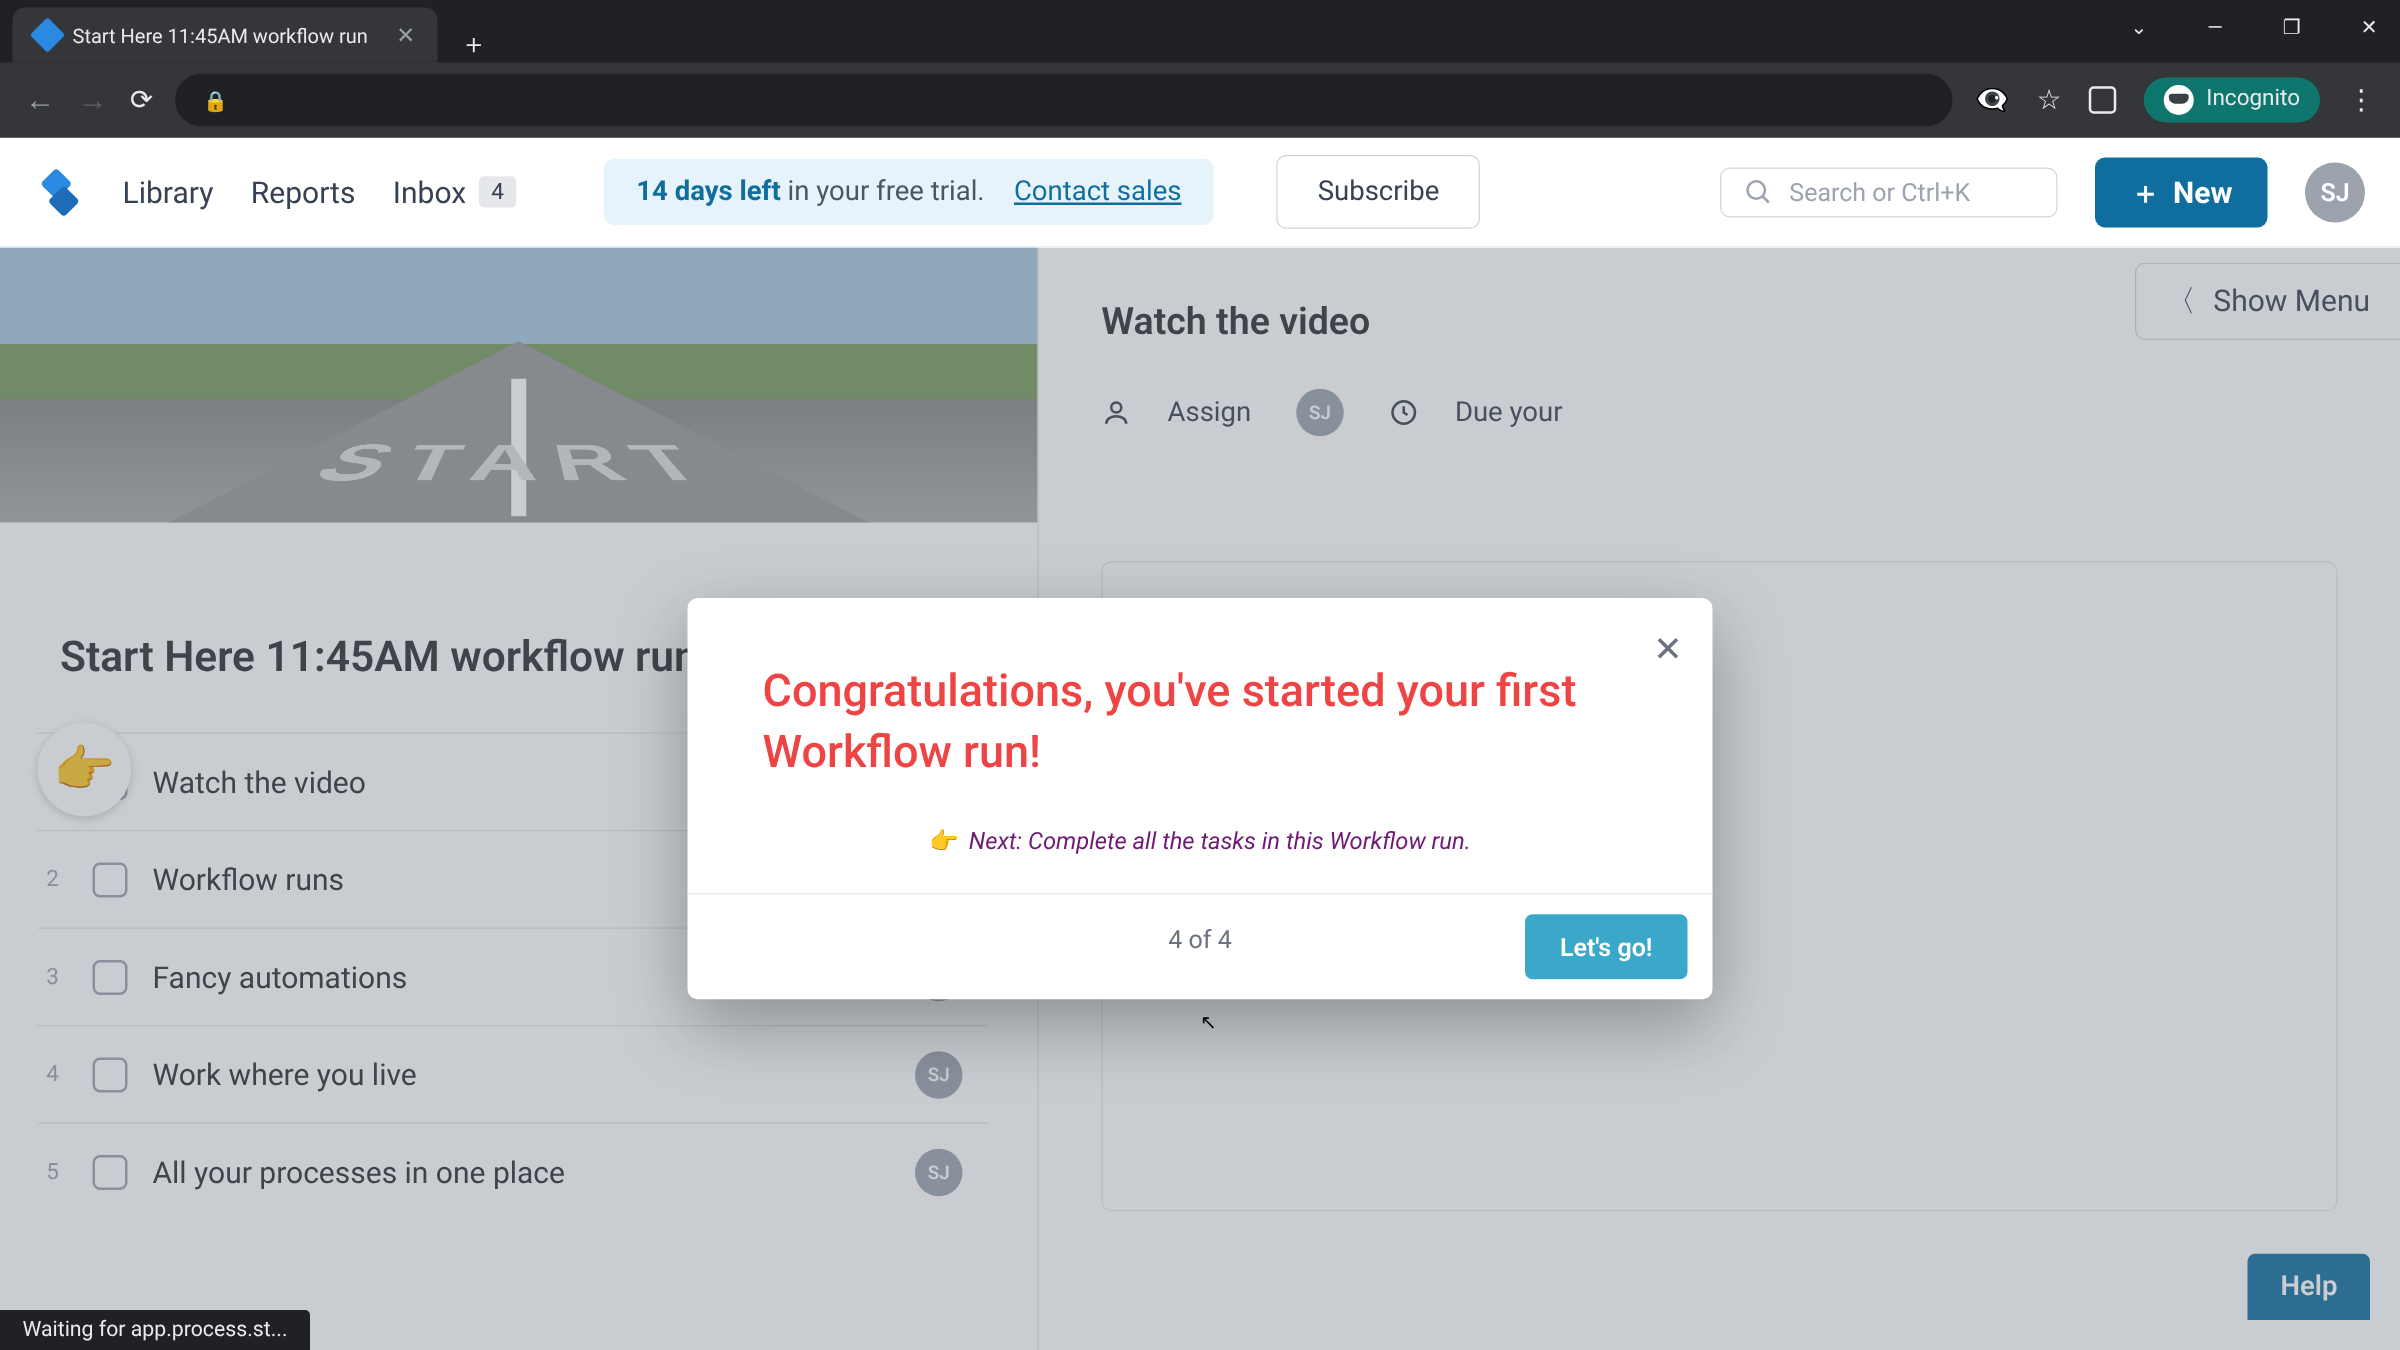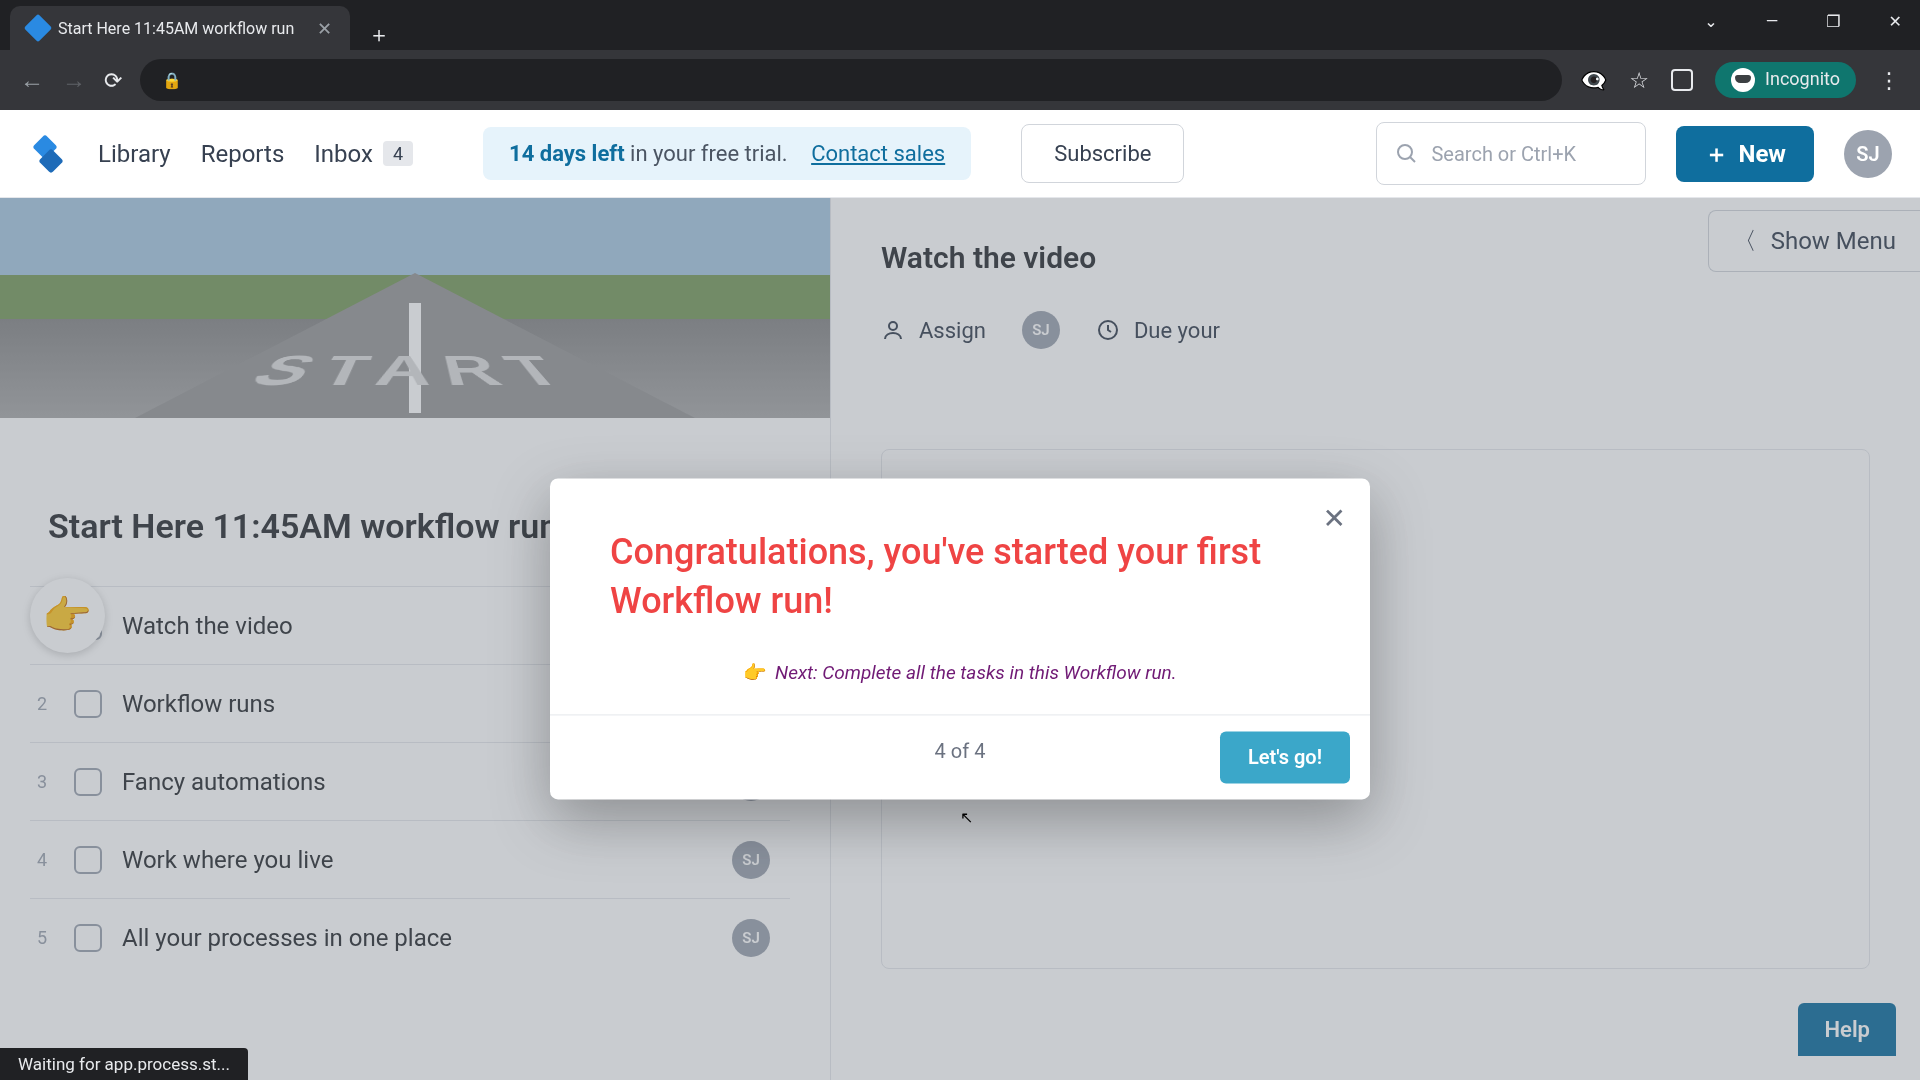--- a/index.html
+++ b/index.html
@@ -39,7 +39,7 @@
 .trial-banner .bold { color: #0f6e9e; font-weight: 700; }
 .trial-banner .contact { color: #0f6e9e; text-decoration: underline; cursor: pointer; margin-left: 18px; }
 .subscribe-btn { border: 1px solid #d1d5db; background: #fff; border-radius: 8px; padding: 16px 32px; font-size: 22px; color: #374151; cursor: pointer; margin-left: 20px; }
-.search-wrap { border: 1px solid #d1d5db; border-radius: 8px; height: 63px; width: 270px; display: flex; align-items: center; padding: 0 18px; gap: 12px; color: #9ca3af; font-size: 20px; margin-left: auto; }
+.search-wrap { border: 1px solid #d1d5db; border-radius: 8px; height: 40px; width: 270px; display: flex; align-items: center; padding: 0 18px; gap: 12px; color: #9ca3af; font-size: 20px; margin-left: auto; }
 .new-btn { background: #0f6e9e; color: #fff; border-radius: 8px; height: 56px; padding: 0 28px; font-size: 24px; font-weight: 700; display: flex; align-items: center; gap: 10px; cursor: pointer; }
 .avatar-top { width: 48px; height: 48px; border-radius: 50%; background: #9ca3af; color: #fff; display: flex; align-items: center; justify-content: center; font-size: 20px; font-weight: 600; }
 

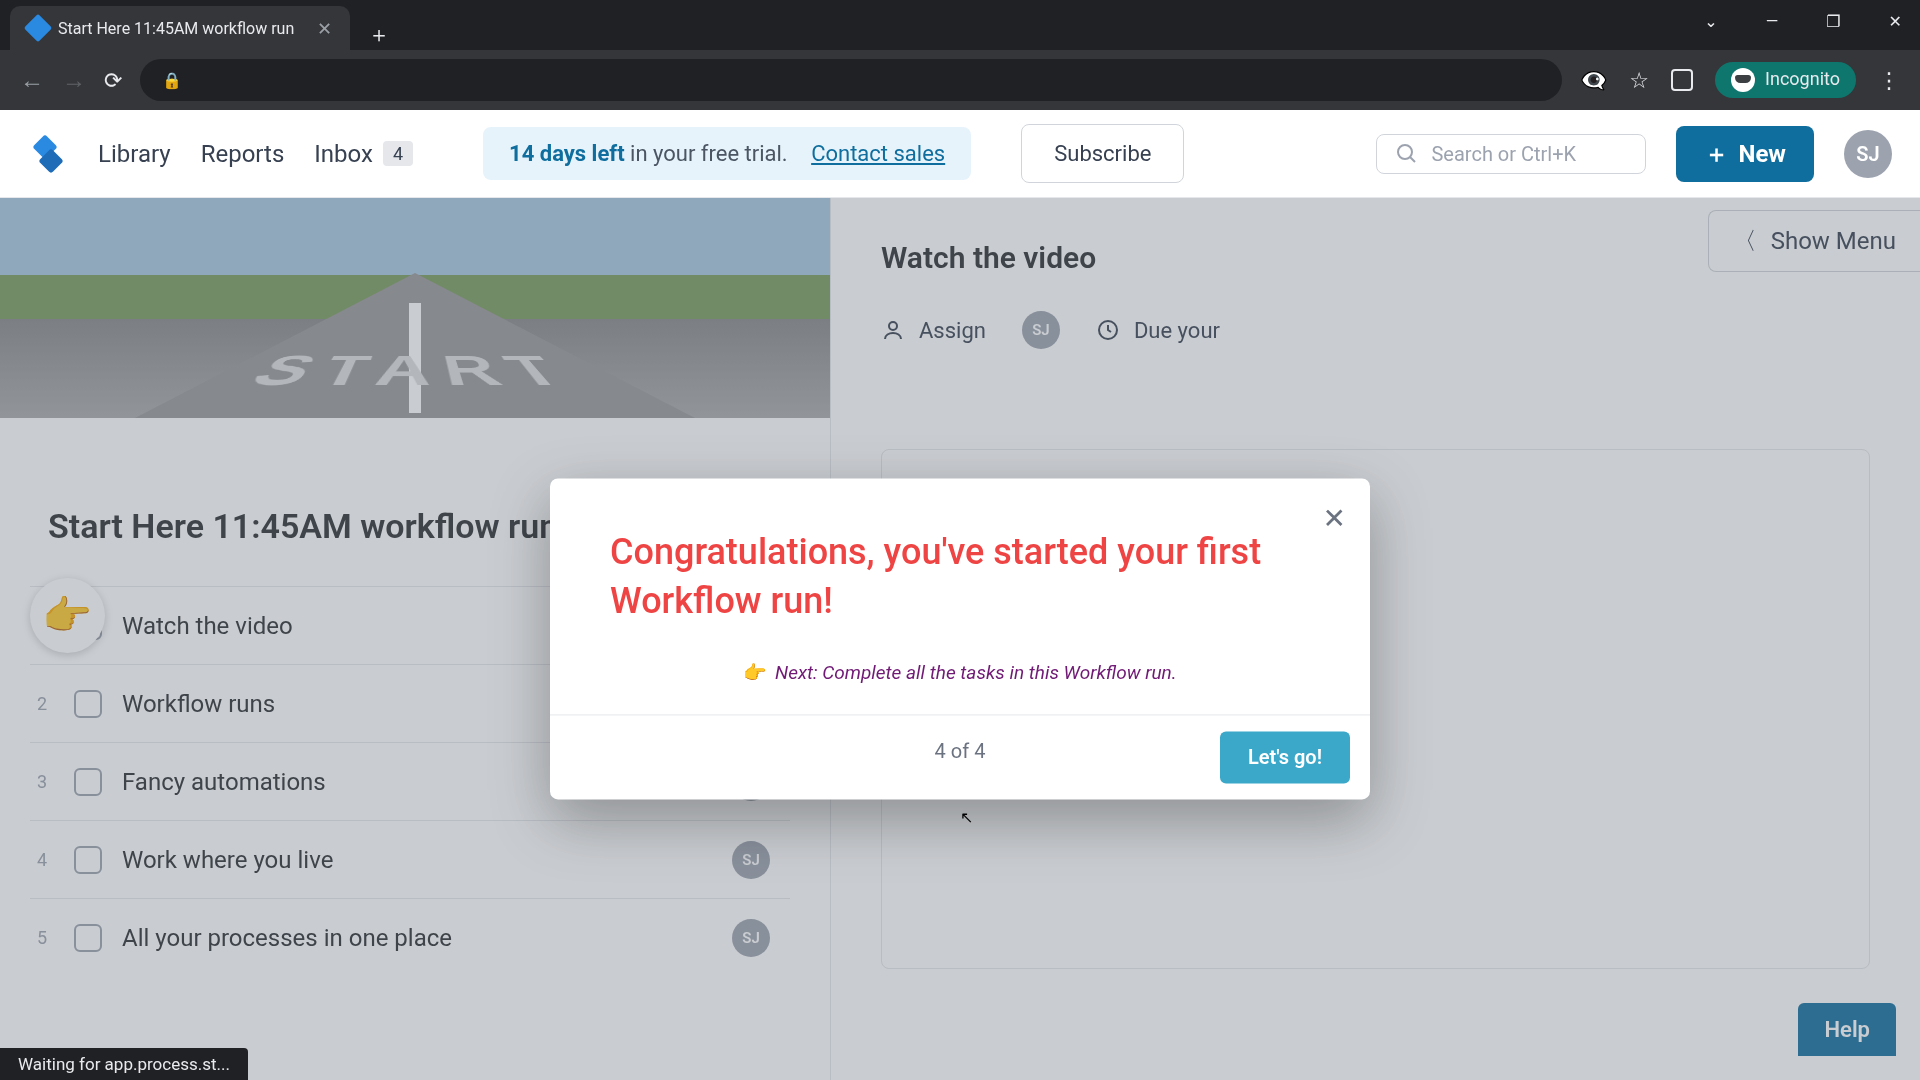--- a/index.html
+++ b/index.html
@@ -63,7 +63,7 @@
 .show-menu { position: absolute; right: 0; top: 12px; border: 1px solid #d1d5db; border-right: none; border-radius: 8px 0 0 8px; padding: 14px 24px; font-size: 24px; color: #374151; display: flex; align-items:center; gap: 14px; cursor:pointer; background:#fff; }
 .detail-title { font-size: 30px; font-weight: 600; color: #2b2f33; margin-bottom: 36px; margin-top: 12px; }
 .meta-row { display: flex; align-items: center; gap: 36px; color: #374151; font-size: 22px; margin-bottom: 40px; }
-.meta-item { display: flex; align-items: flex-start; gap: 14px; cursor: pointer; }
+.meta-item { display: flex; align-items: flex-start; gap: 29px; cursor: pointer; }
 .sm-avatar { width: 38px; height: 38px; border-radius: 50%; background: #9ca3af; color:#fff; display:flex; align-items:center; justify-content:center; font-size:15px; font-weight:600; }
 .content-placeholder { border: 1px solid #e5e7eb; border-radius: 8px; height: 520px; margin-top: 100px; }
 

